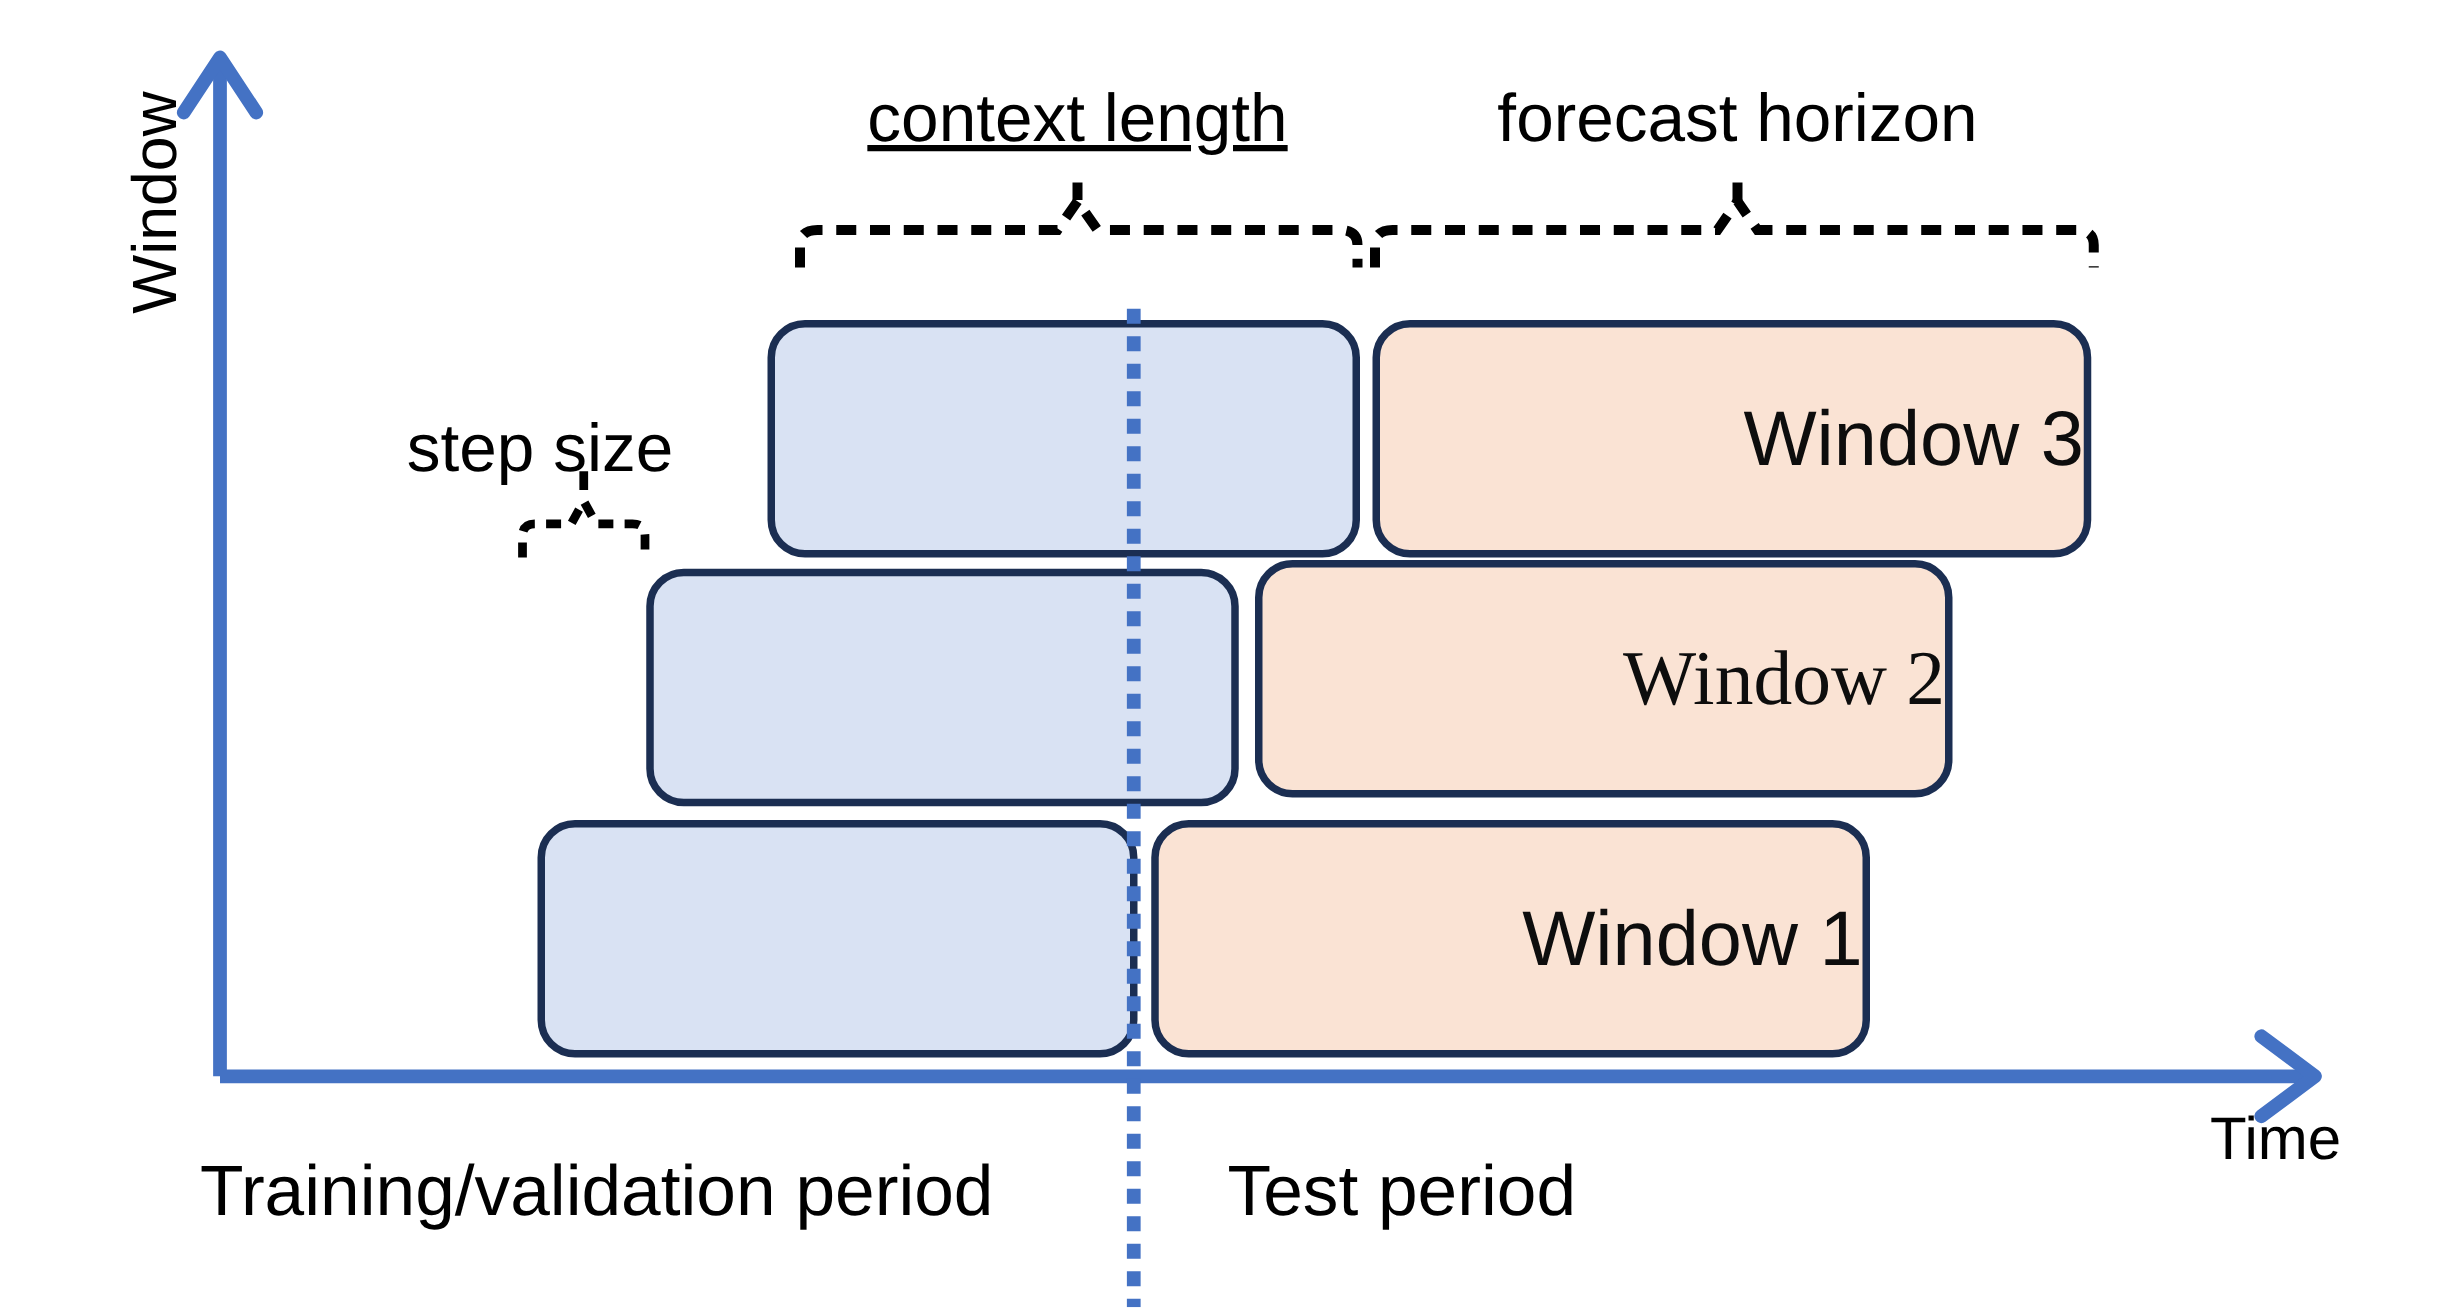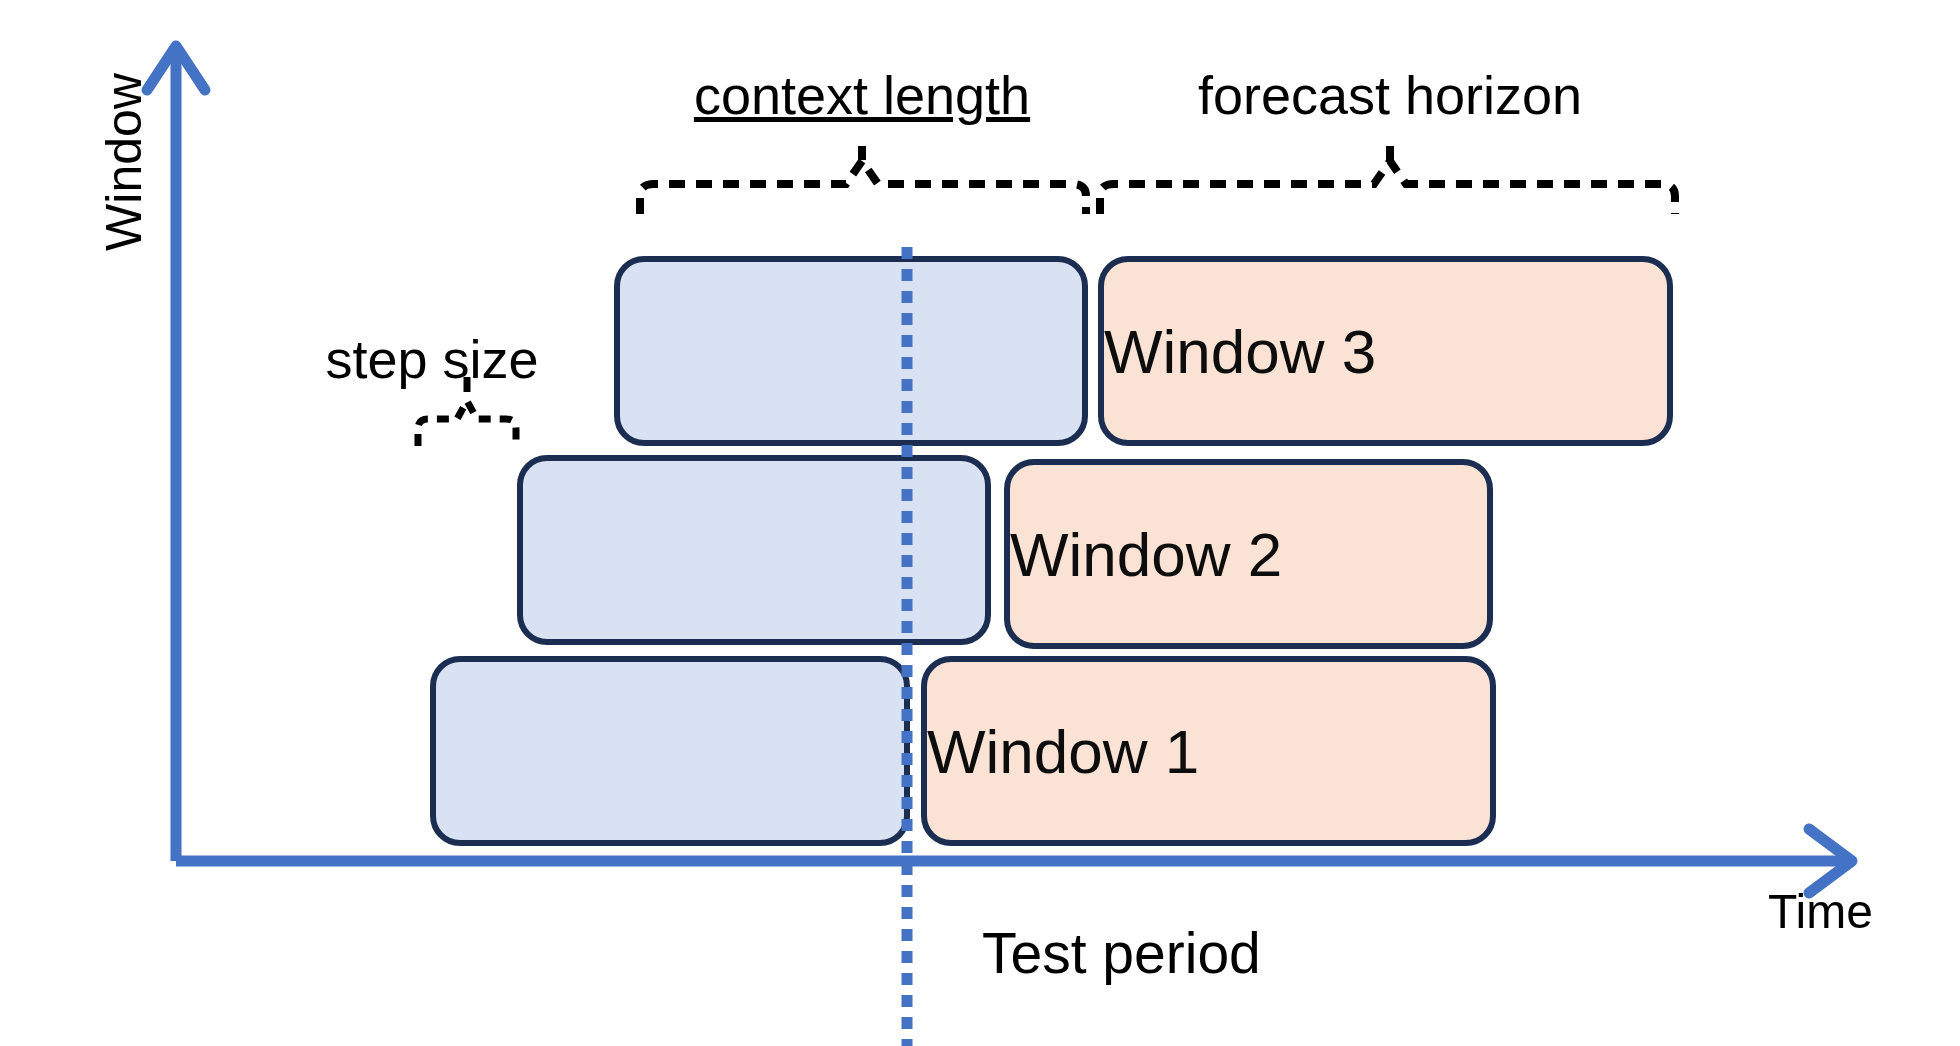--- a/index.html
+++ b/index.html
@@ -28,7 +28,7 @@
     background: #fae3d4;
     display: flex;
     align-items: center;
-    justify-content: flex-start;
+    justify-content: flex-end;
   }
   .win-label {
     font-size: 62px;

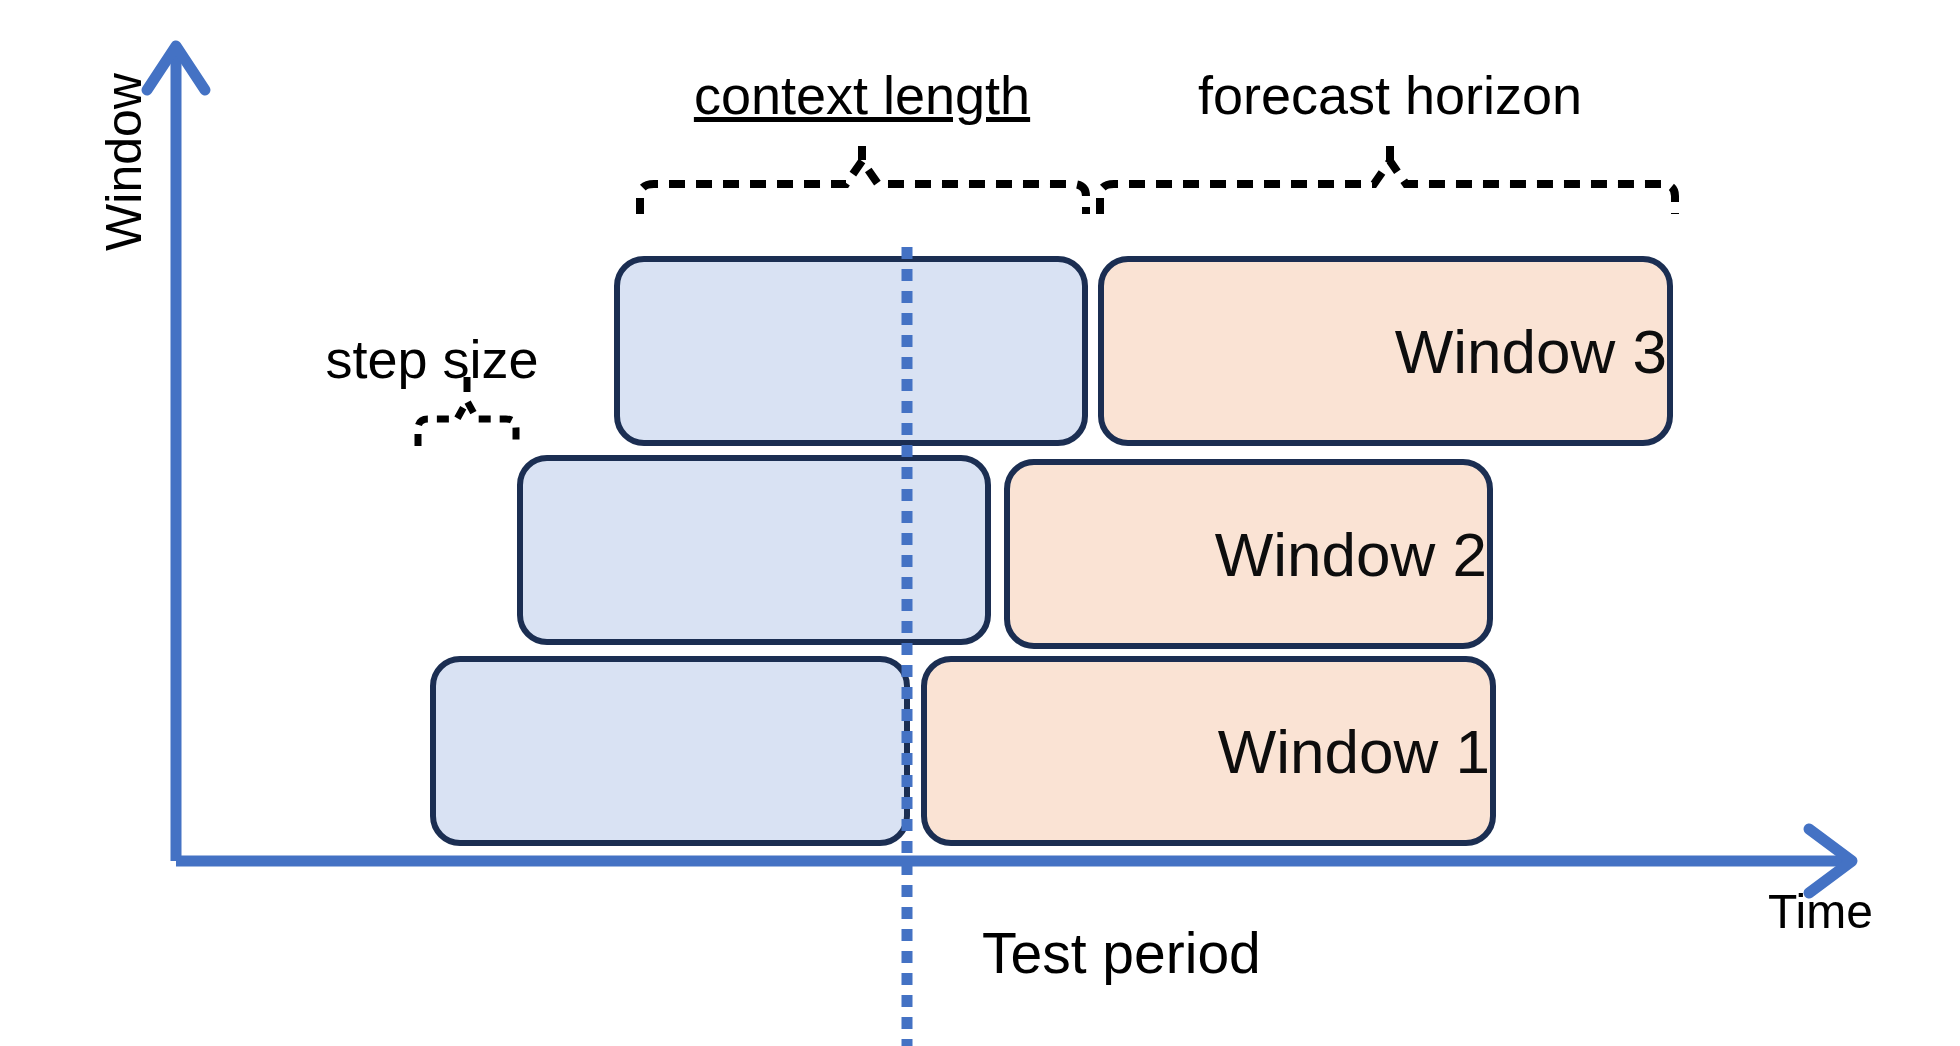--- a/index.html
+++ b/index.html
@@ -76,7 +76,7 @@
   <div class="box fct" style="left:1098px; top:256px; width:575px; height:190px;">
     <span class="win-label">Window 3</span>
   </div>
-  <div class="box fct" style="left:1004px; top:459px; width:489px; height:190px;">
+  <div class="box fct" style="left:1004px; top:448px; width:558px; height:190px;font-family:Liberation Serif, serif;">
     <span class="win-label">Window 2</span>
   </div>
   <div class="box fct" style="left:921px;  top:656px; width:575px; height:190px;">

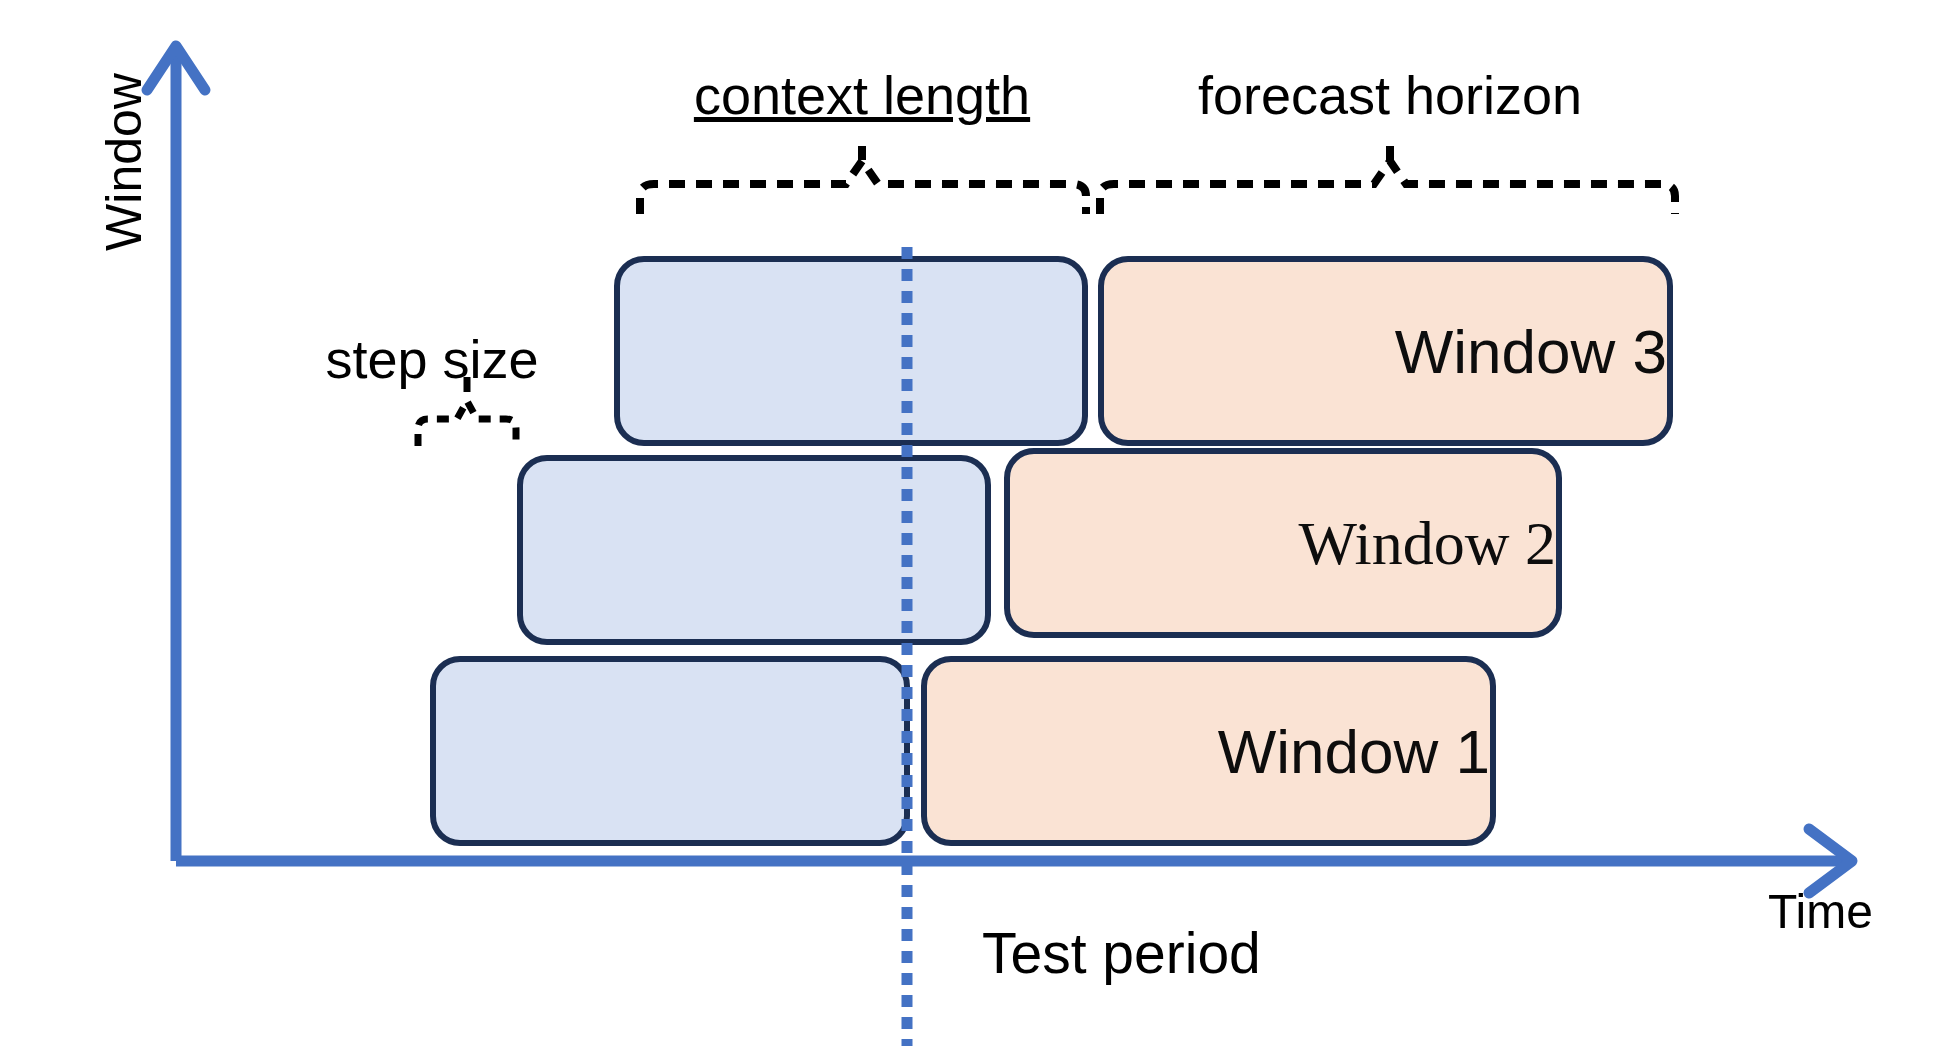--- a/index.html
+++ b/index.html
@@ -110,6 +110,7 @@
   <div class="y-axis-label">Window</div>
   <div class="txt time-label" style="left:1768px; top:884px;">Time</div>
 
+  <div class="txt period-label" style="left:160px; top:920px;">Training/validation period</div>
   <div class="txt period-label" style="left:982px; top:920px;">Test period</div>
 
 </div>

